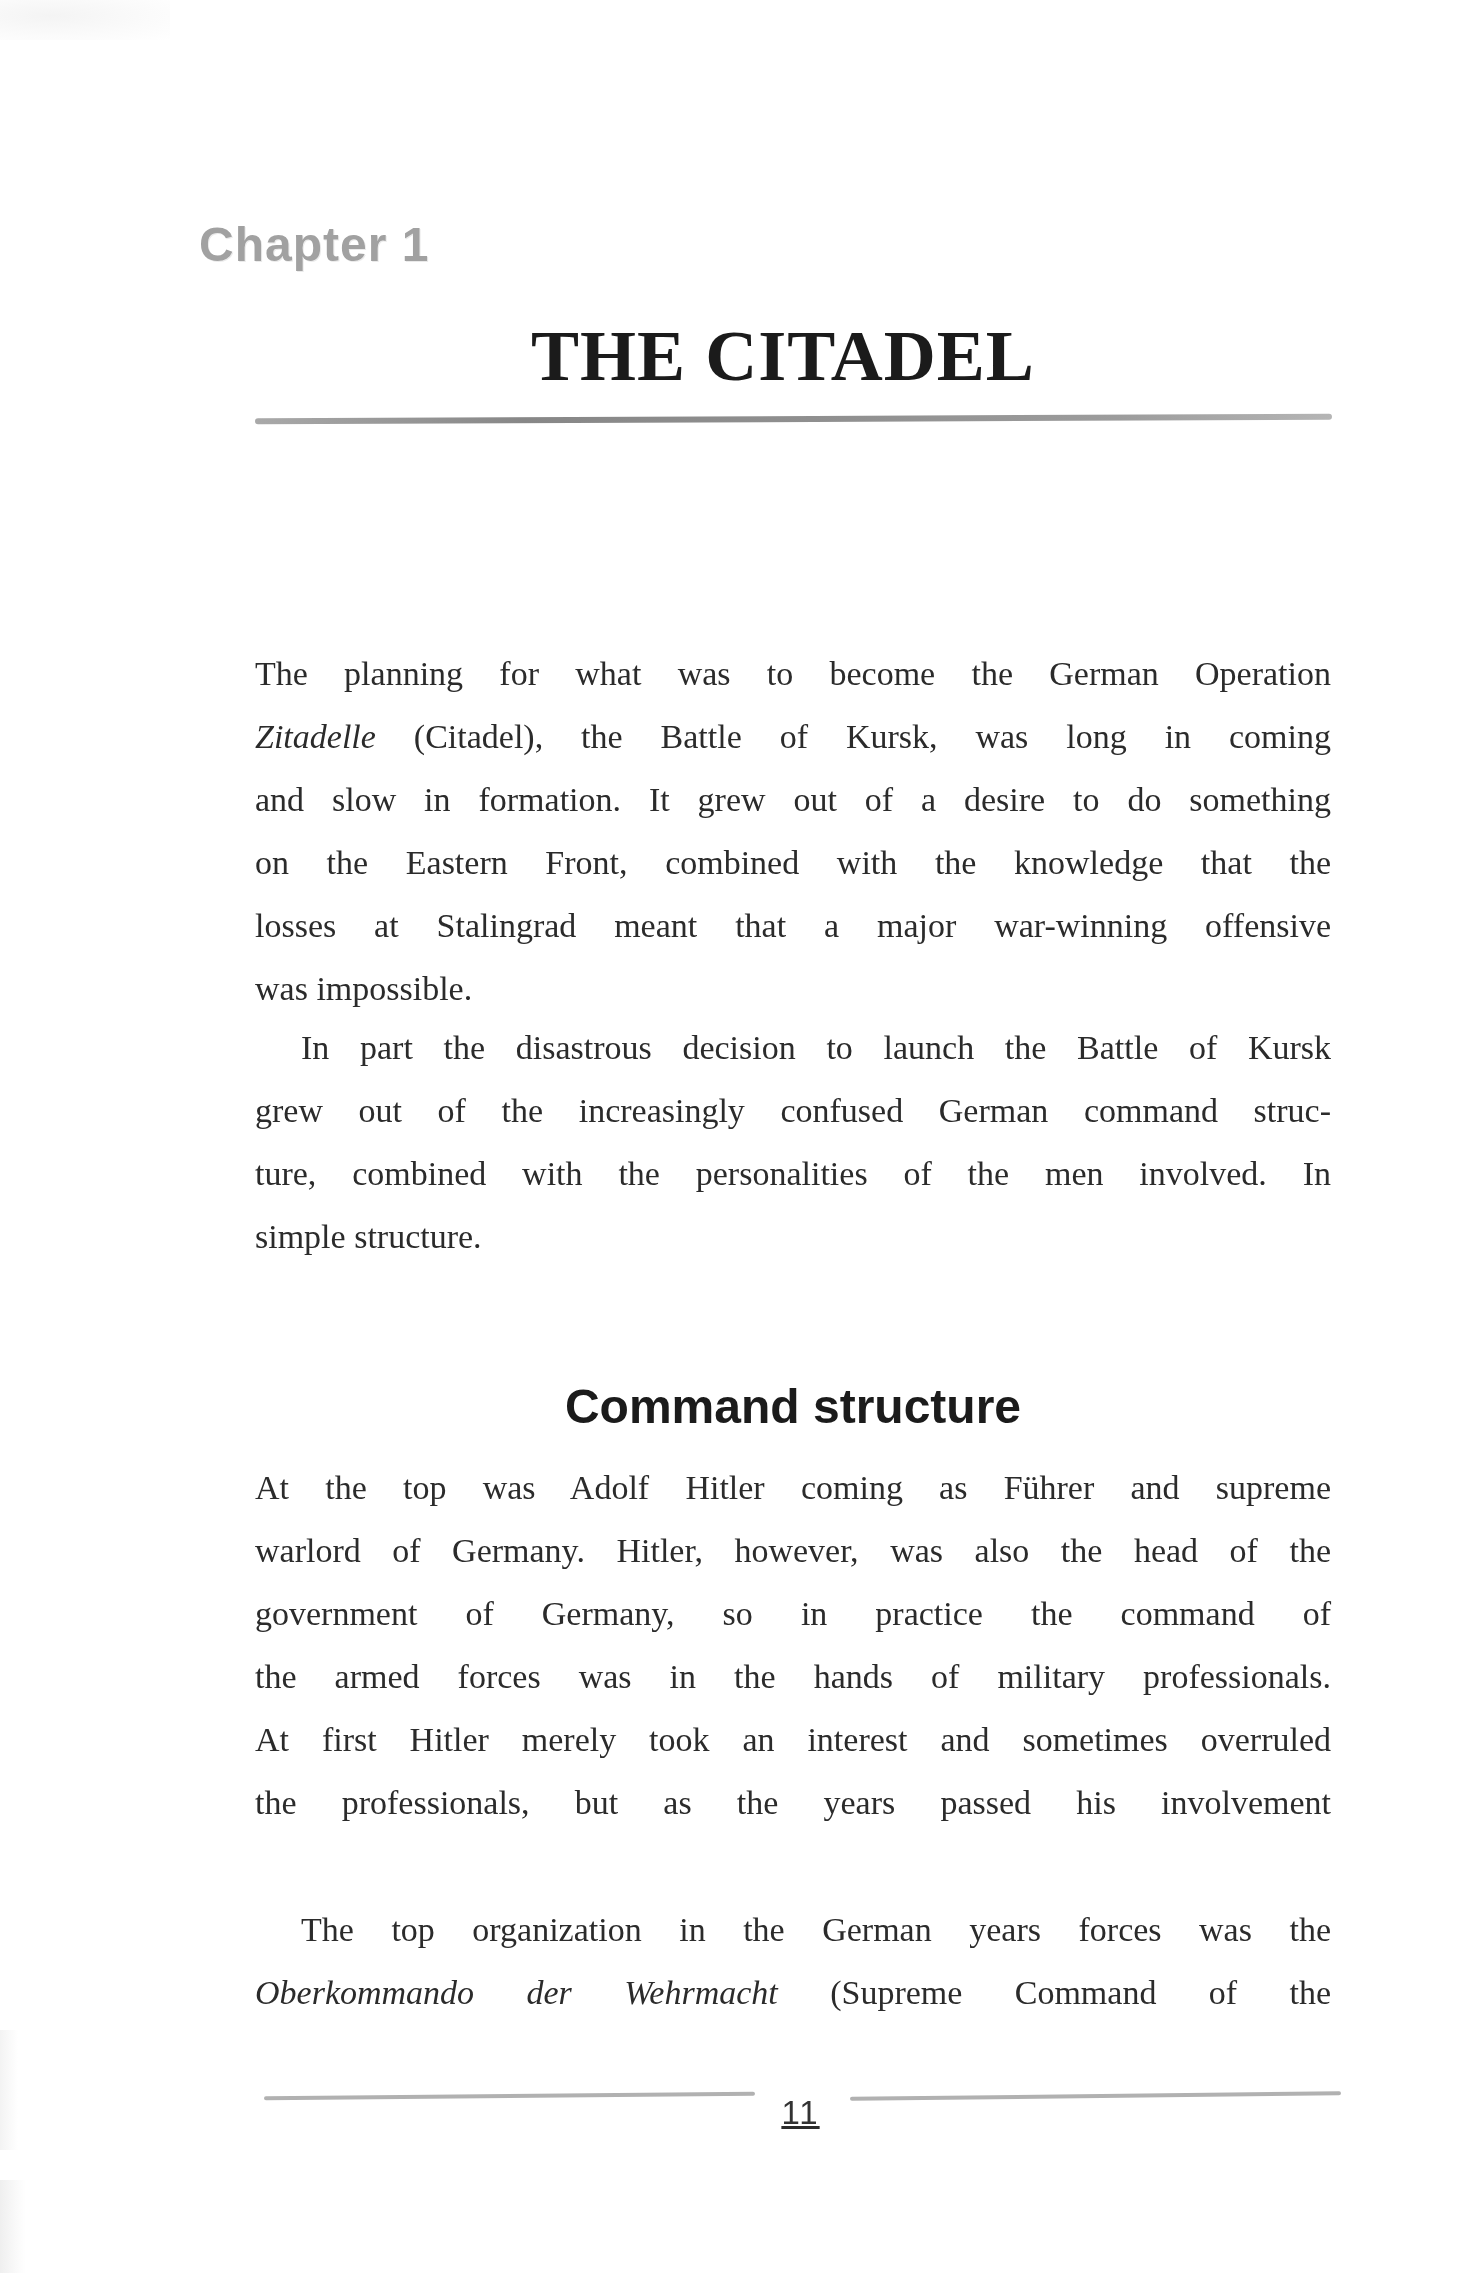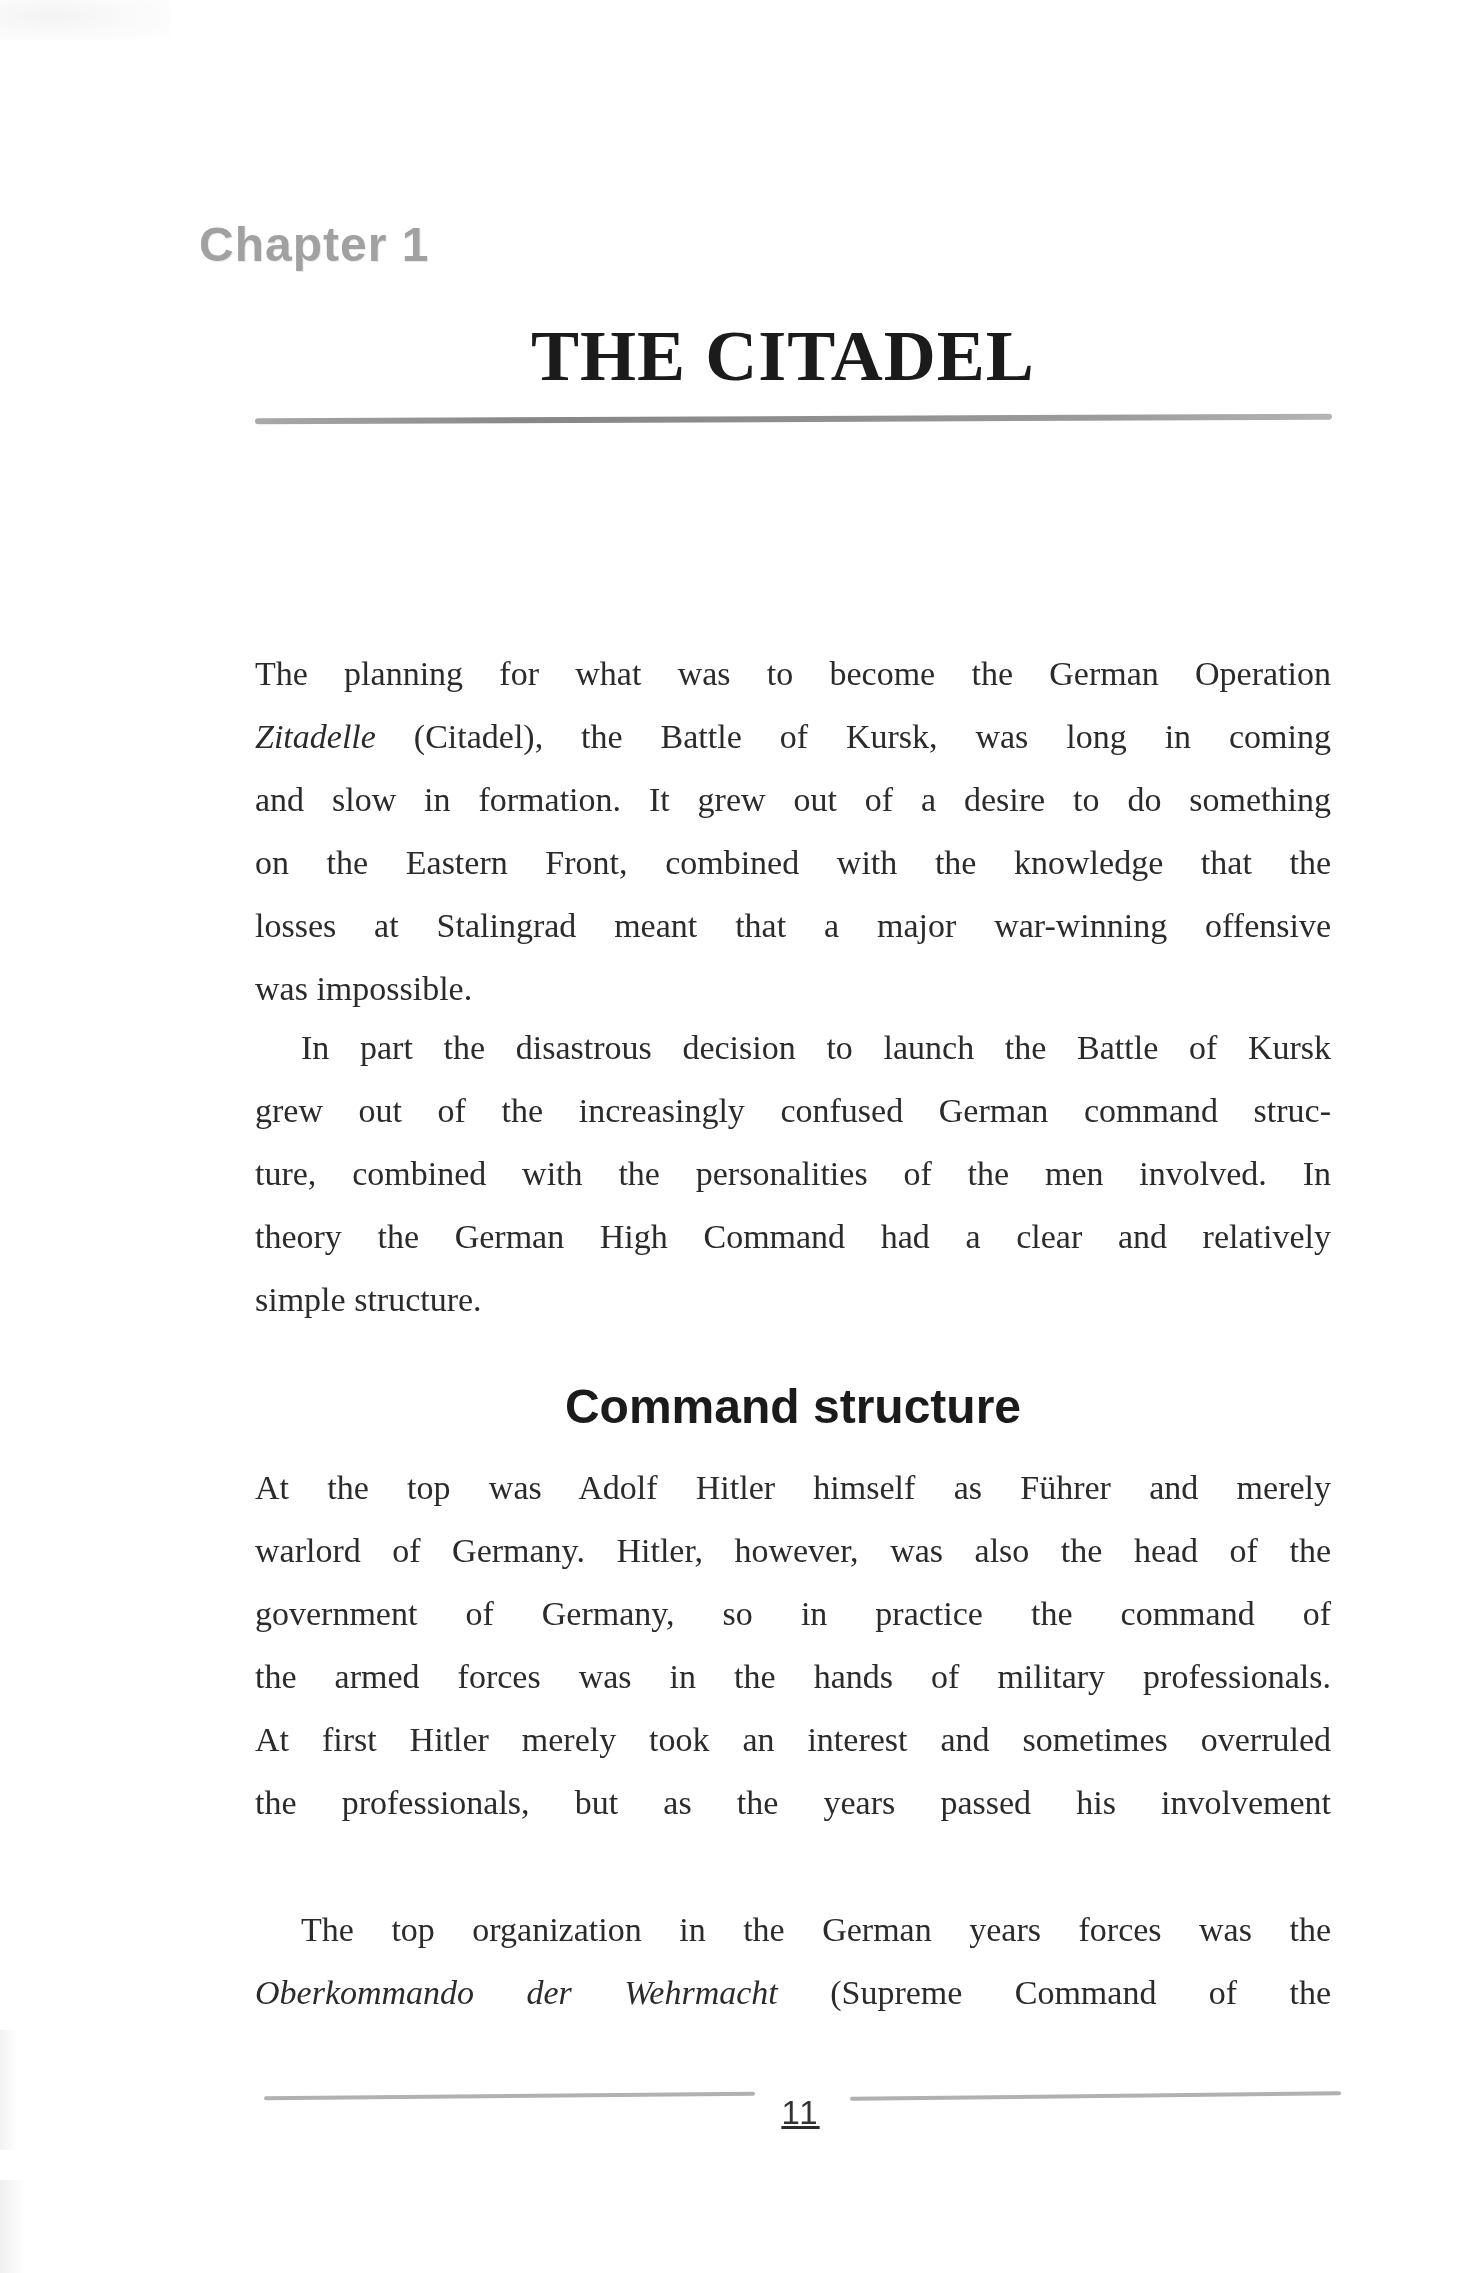--- a/index.html
+++ b/index.html
@@ -122,7 +122,6 @@
         <div class="line"><span>In part the disastrous decision to launch the Battle of Kursk</span></div>
         <div class="line"><span>grew out of the increasingly confused German command struc-</span></div>
         <div class="line"><span>ture, combined with the personalities of the men involved. In</span></div>
-        <div class="line"><span>theory the German High Command had a clear and relatively</span></div>
         <div class="line last"><span>simple structure.</span></div>
       </div>
       <div class="para para2">

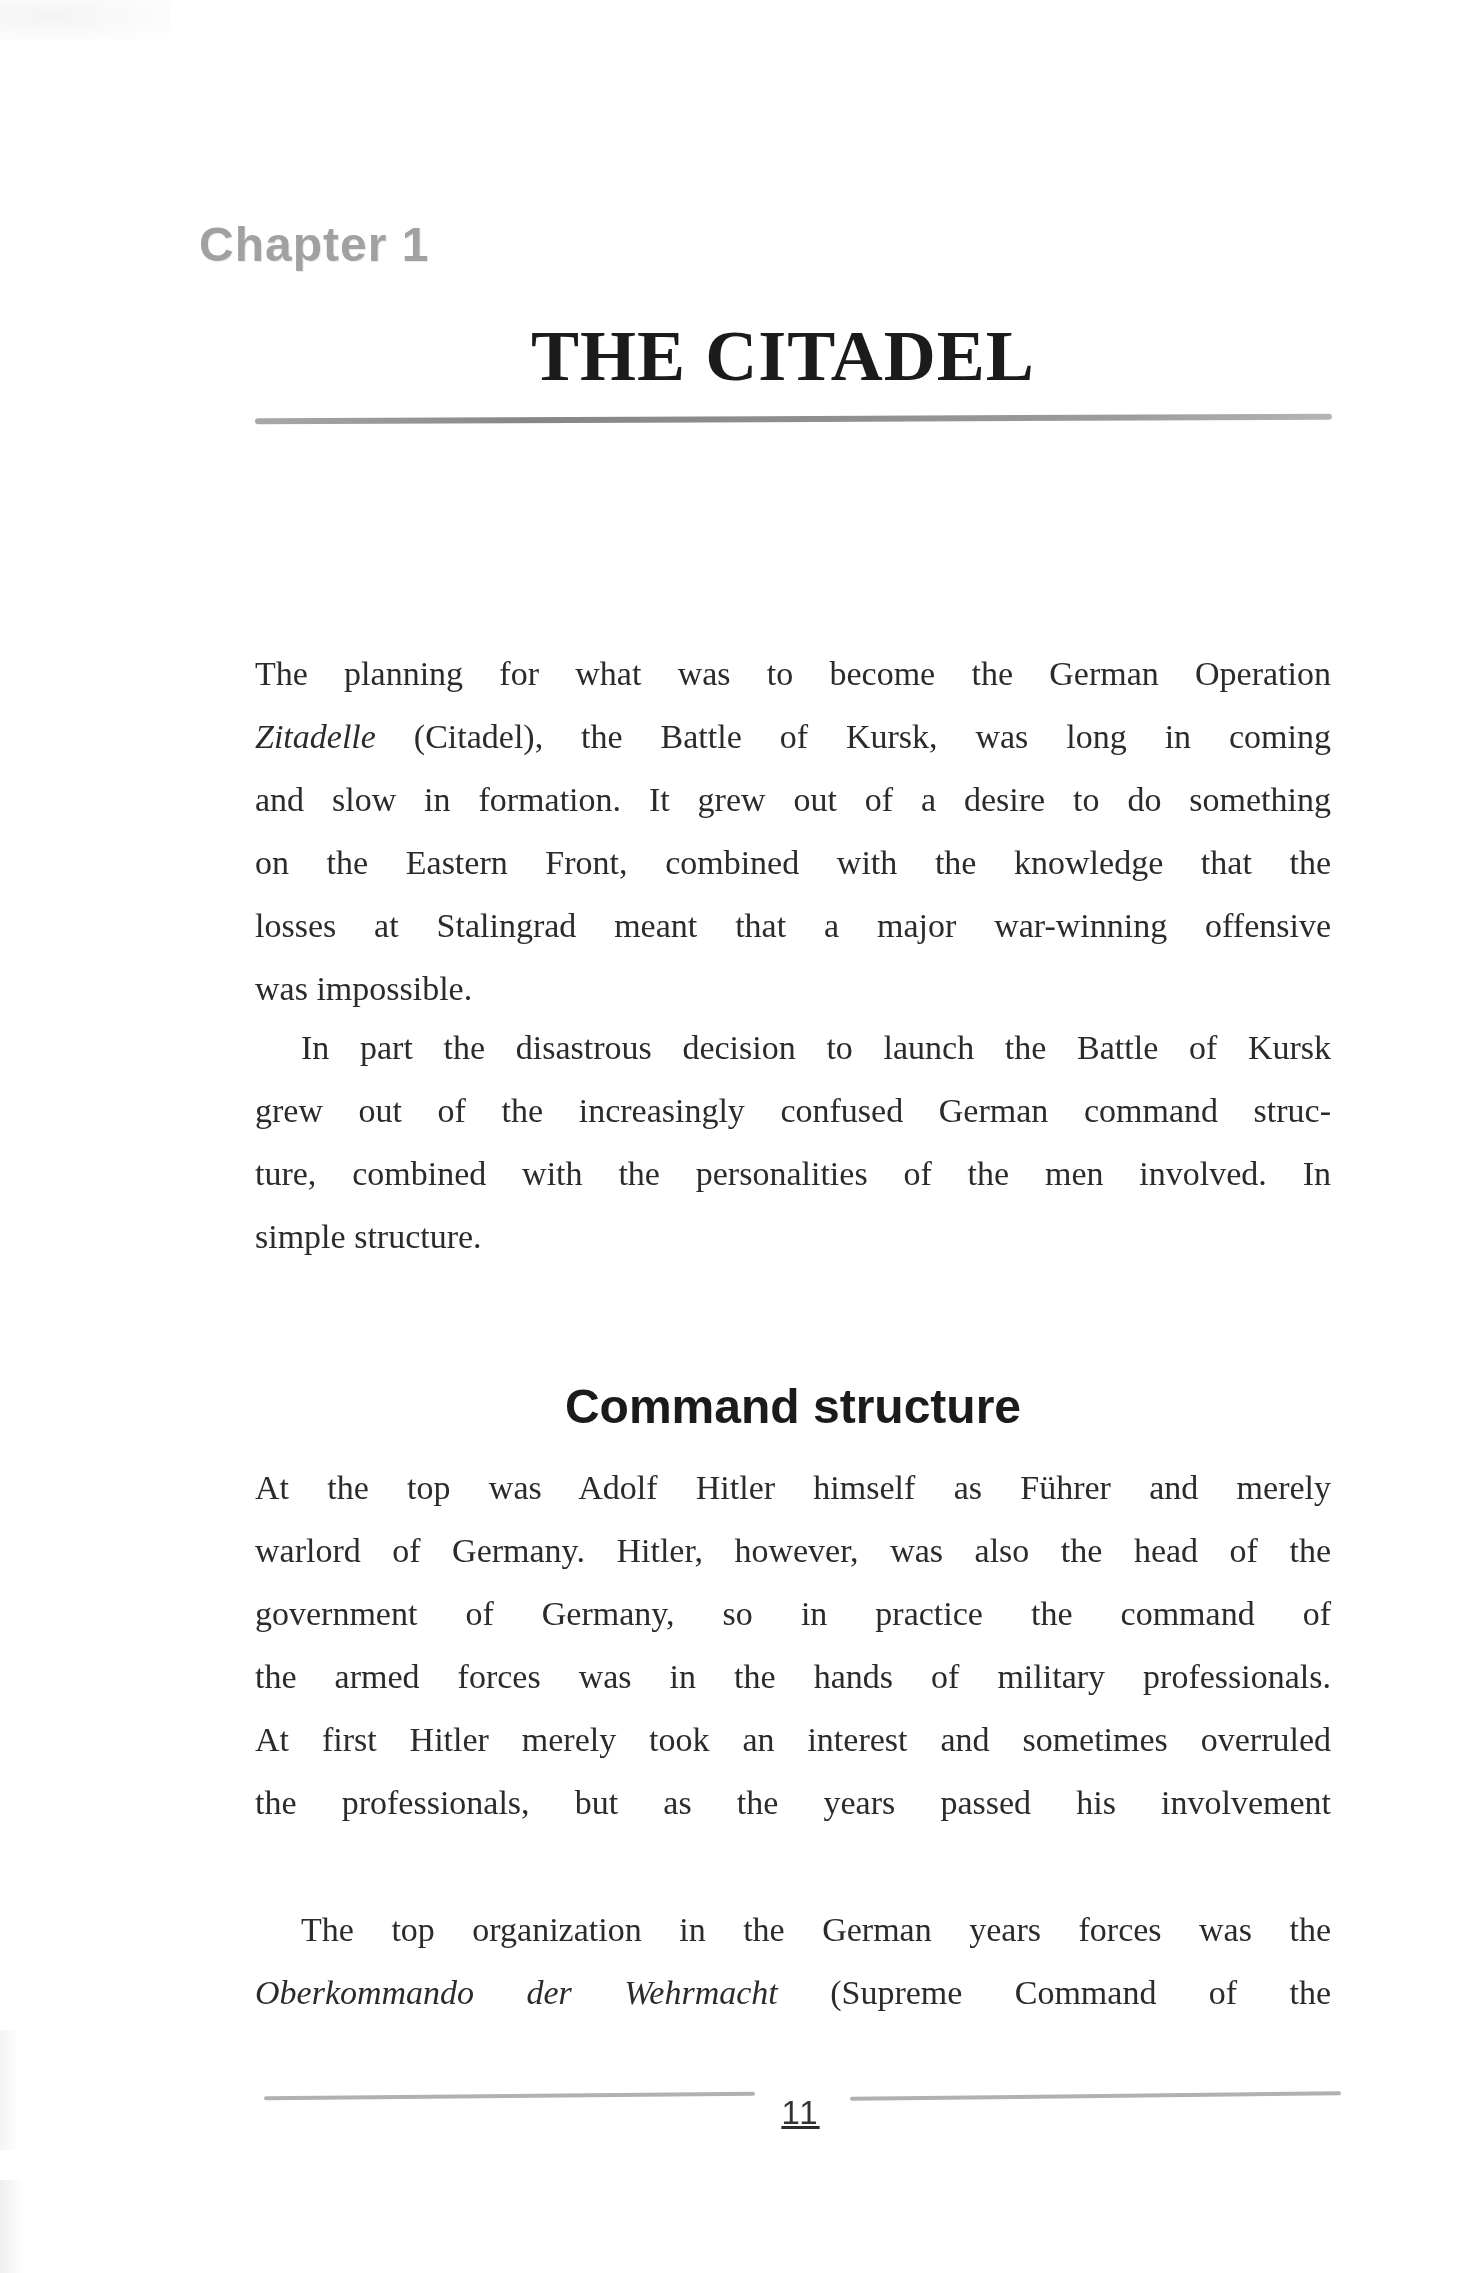--- a/index.html
+++ b/index.html
@@ -125,7 +125,7 @@
         <div class="line last"><span>simple structure.</span></div>
       </div>
       <div class="para para2">
-        <div class="line"><span>At the top was Adolf Hitler himself as Führer and merely</span></div>
+        <div class="line"><span>At the top was Adolf Hitler coming as Führer and supreme</span></div>
         <div class="line"><span>warlord of Germany. Hitler, however, was also the head of the</span></div>
         <div class="line"><span>government of Germany, so in practice the command of</span></div>
         <div class="line"><span>the armed forces was in the hands of military professionals.</span></div>

